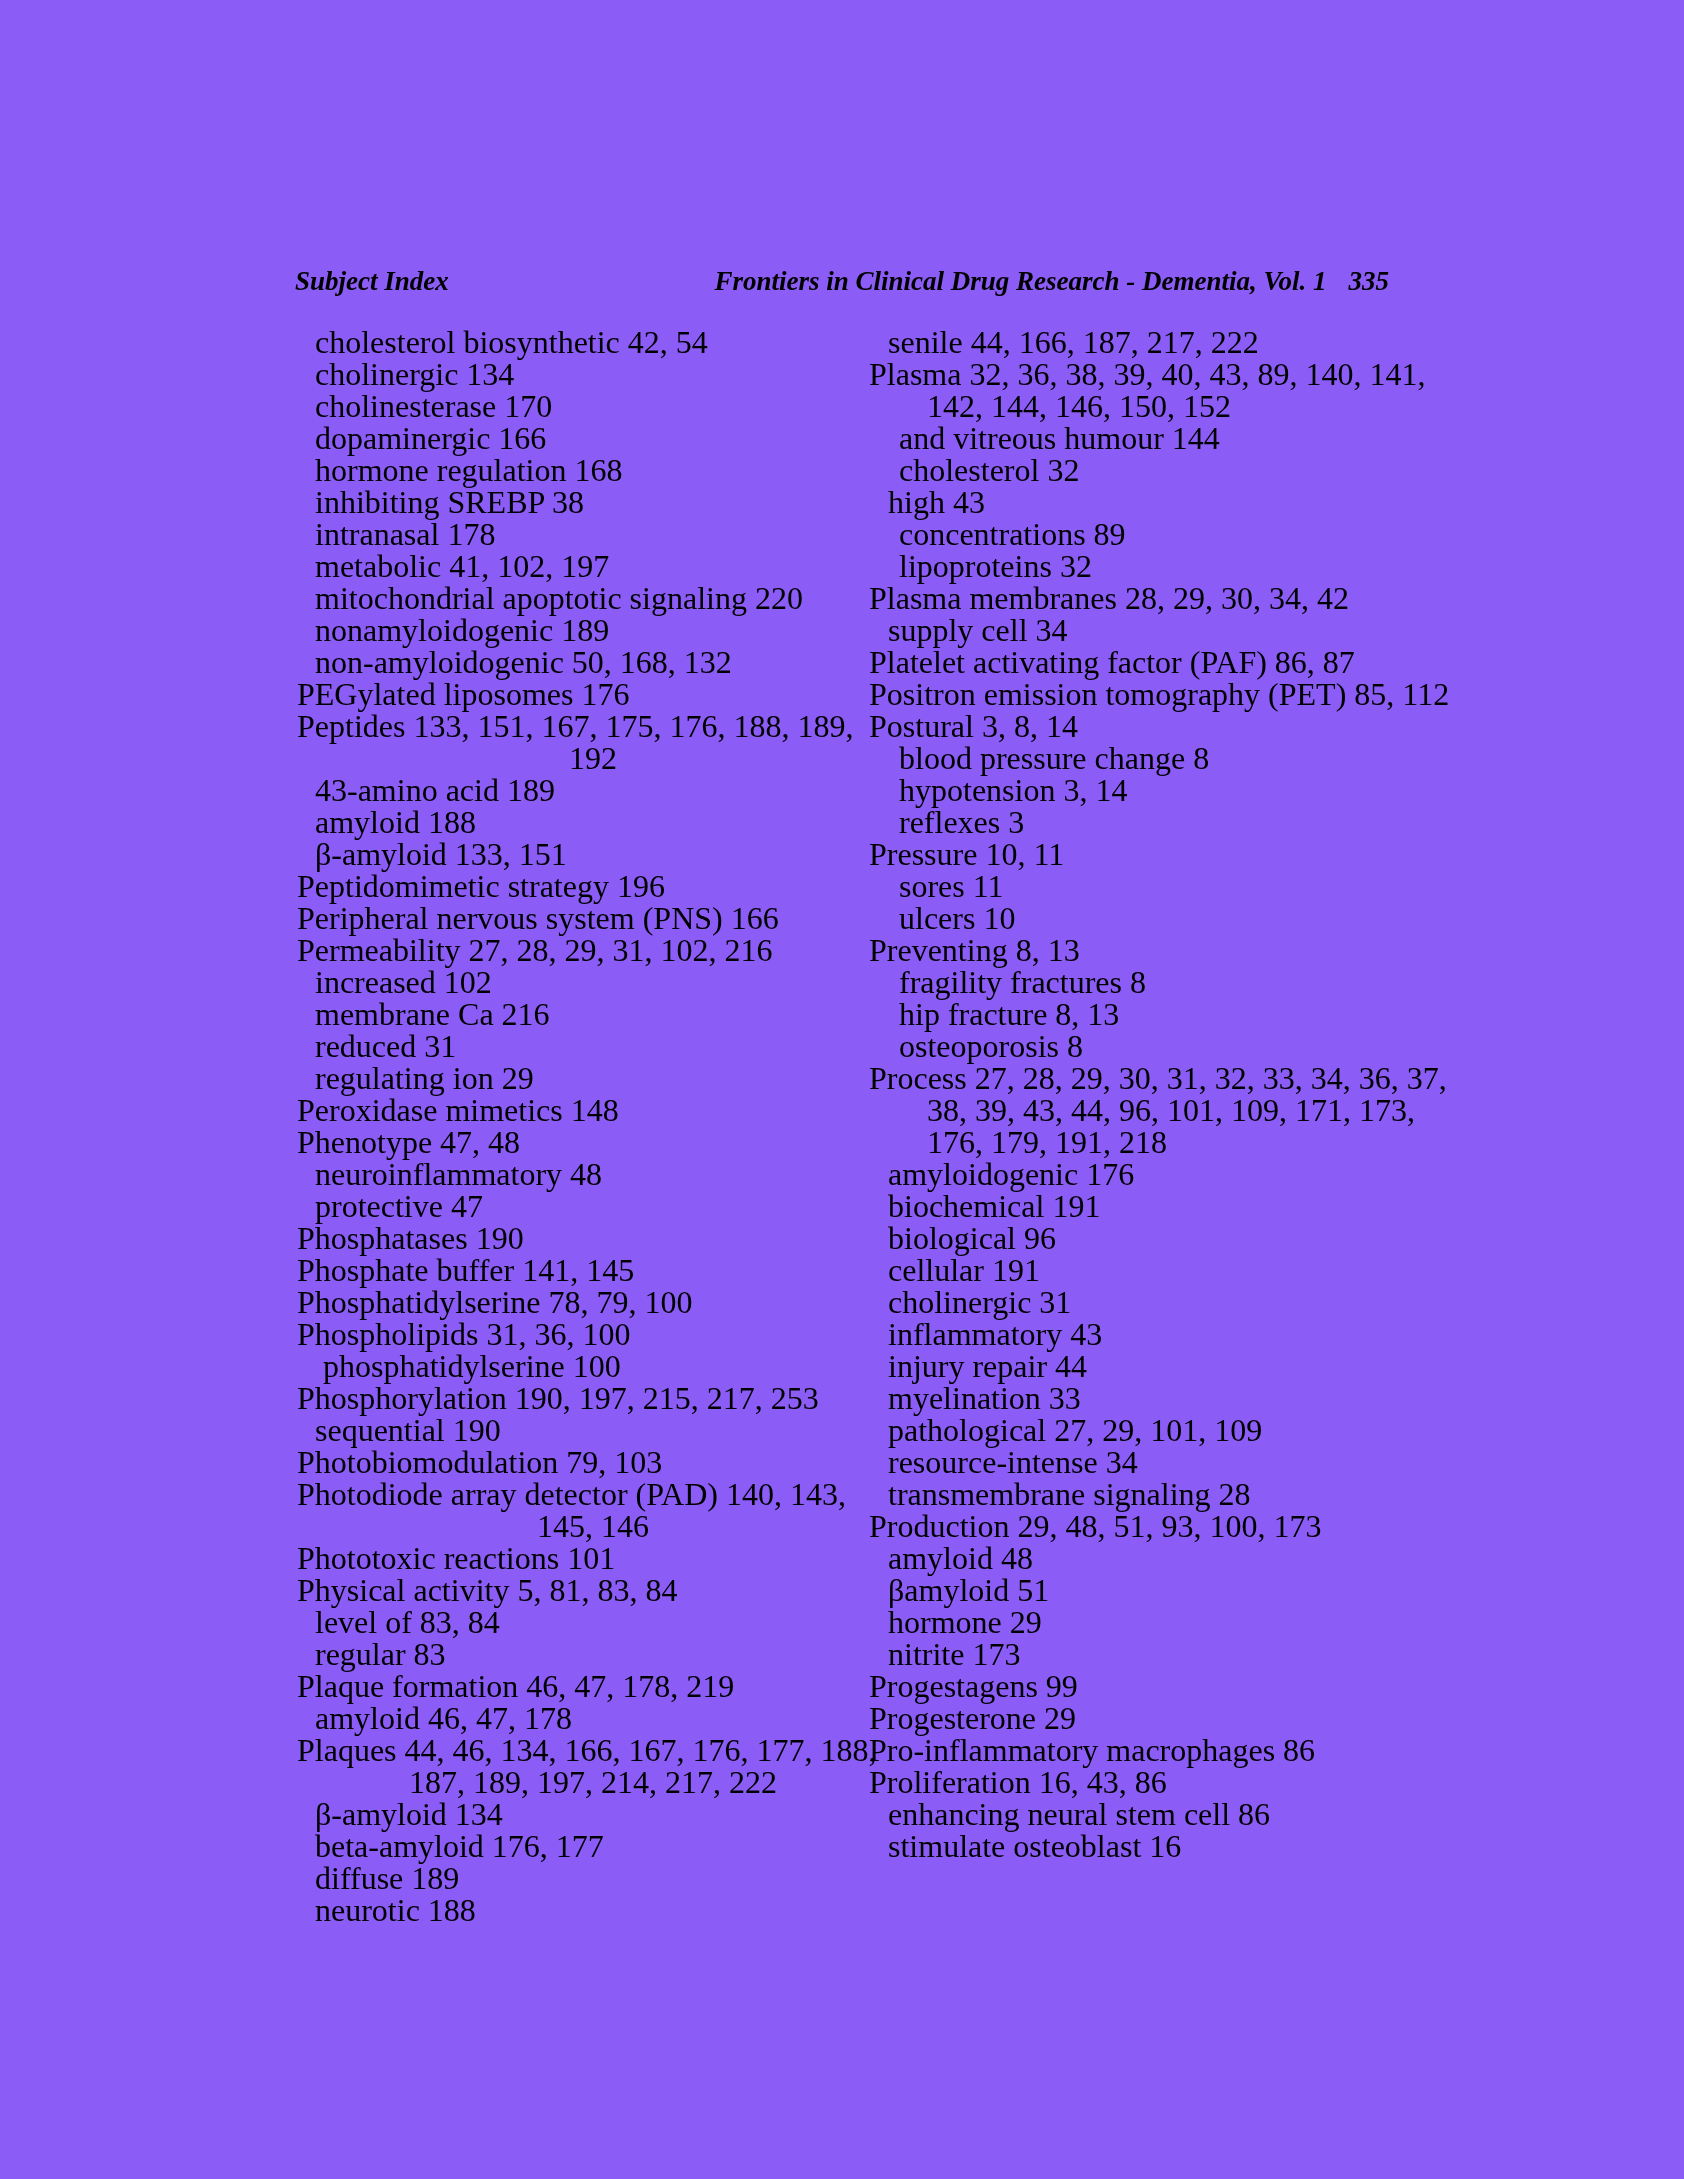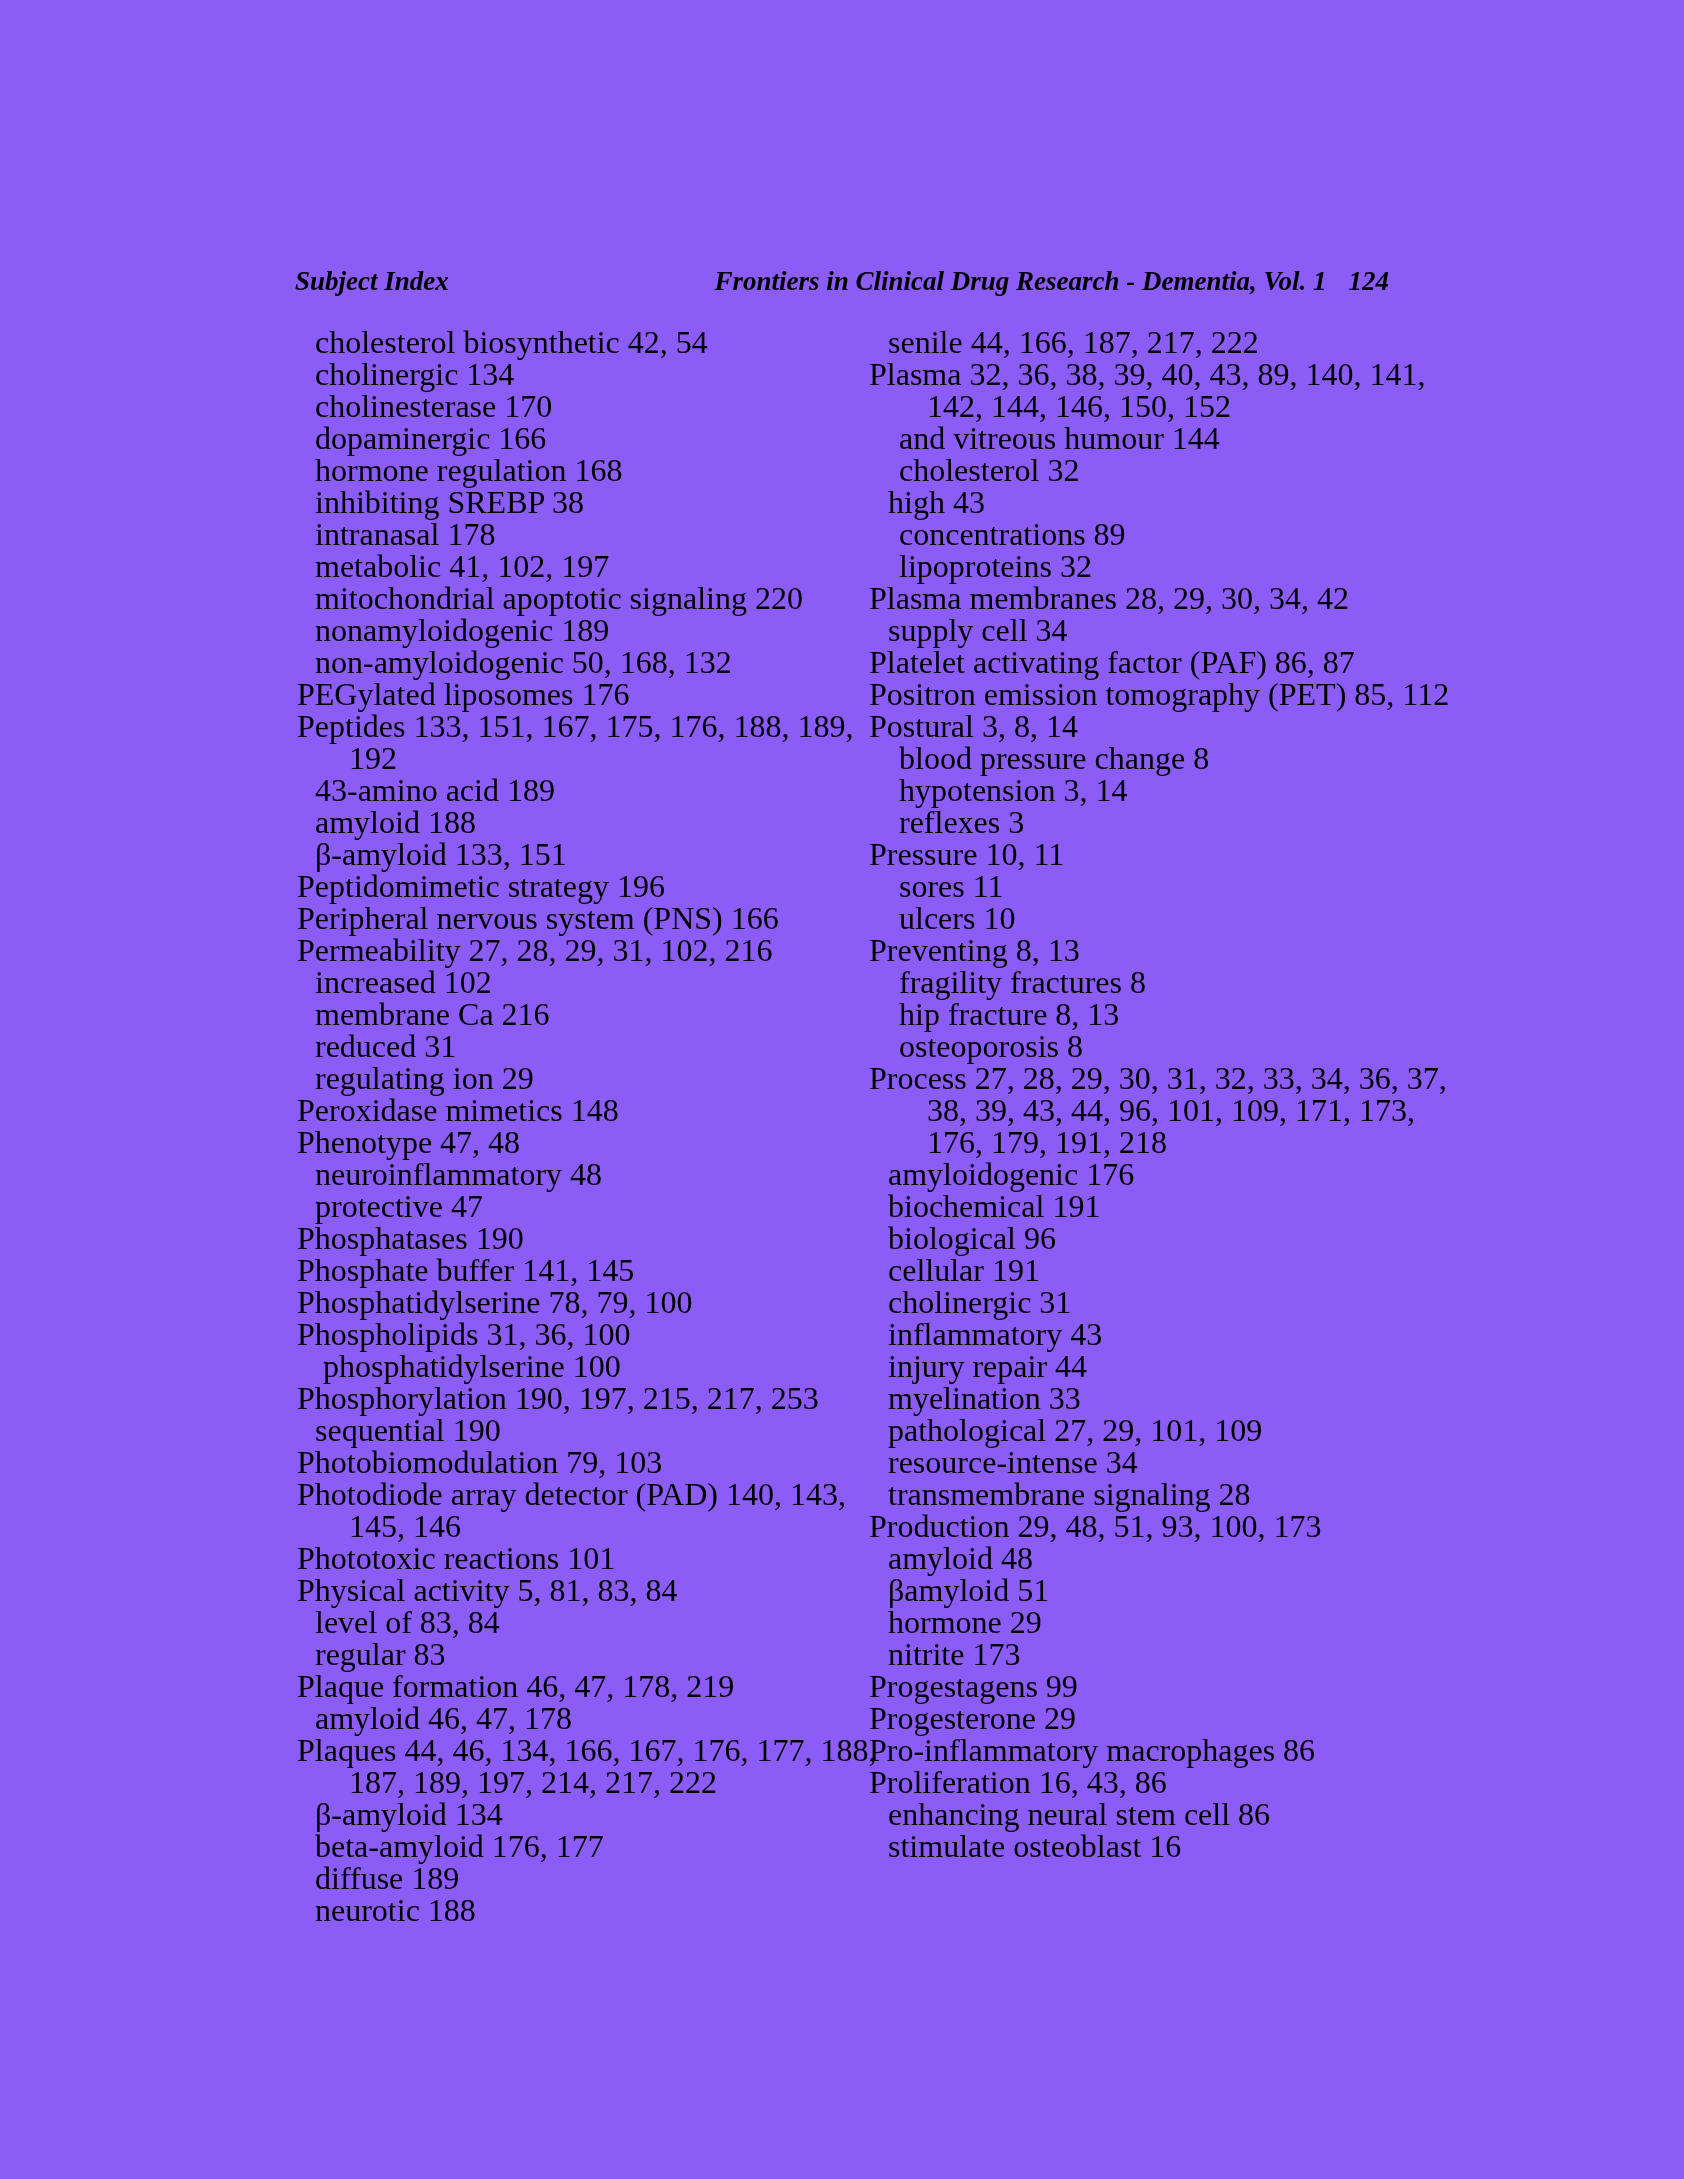--- a/index.html
+++ b/index.html
@@ -56,7 +56,7 @@
   <div class="running-head running-head-left">Subject Index</div>
 
   <div class="running-head running-head-right">
-    <span>Frontiers in Clinical Drug Research - Dementia, Vol. 1</span><span class="page-num">124</span>
+    <span>Frontiers in Clinical Drug Research - Dementia, Vol. 1</span><span class="page-num">335</span>
   </div>
 
   <div class="index-col" id="col-left">

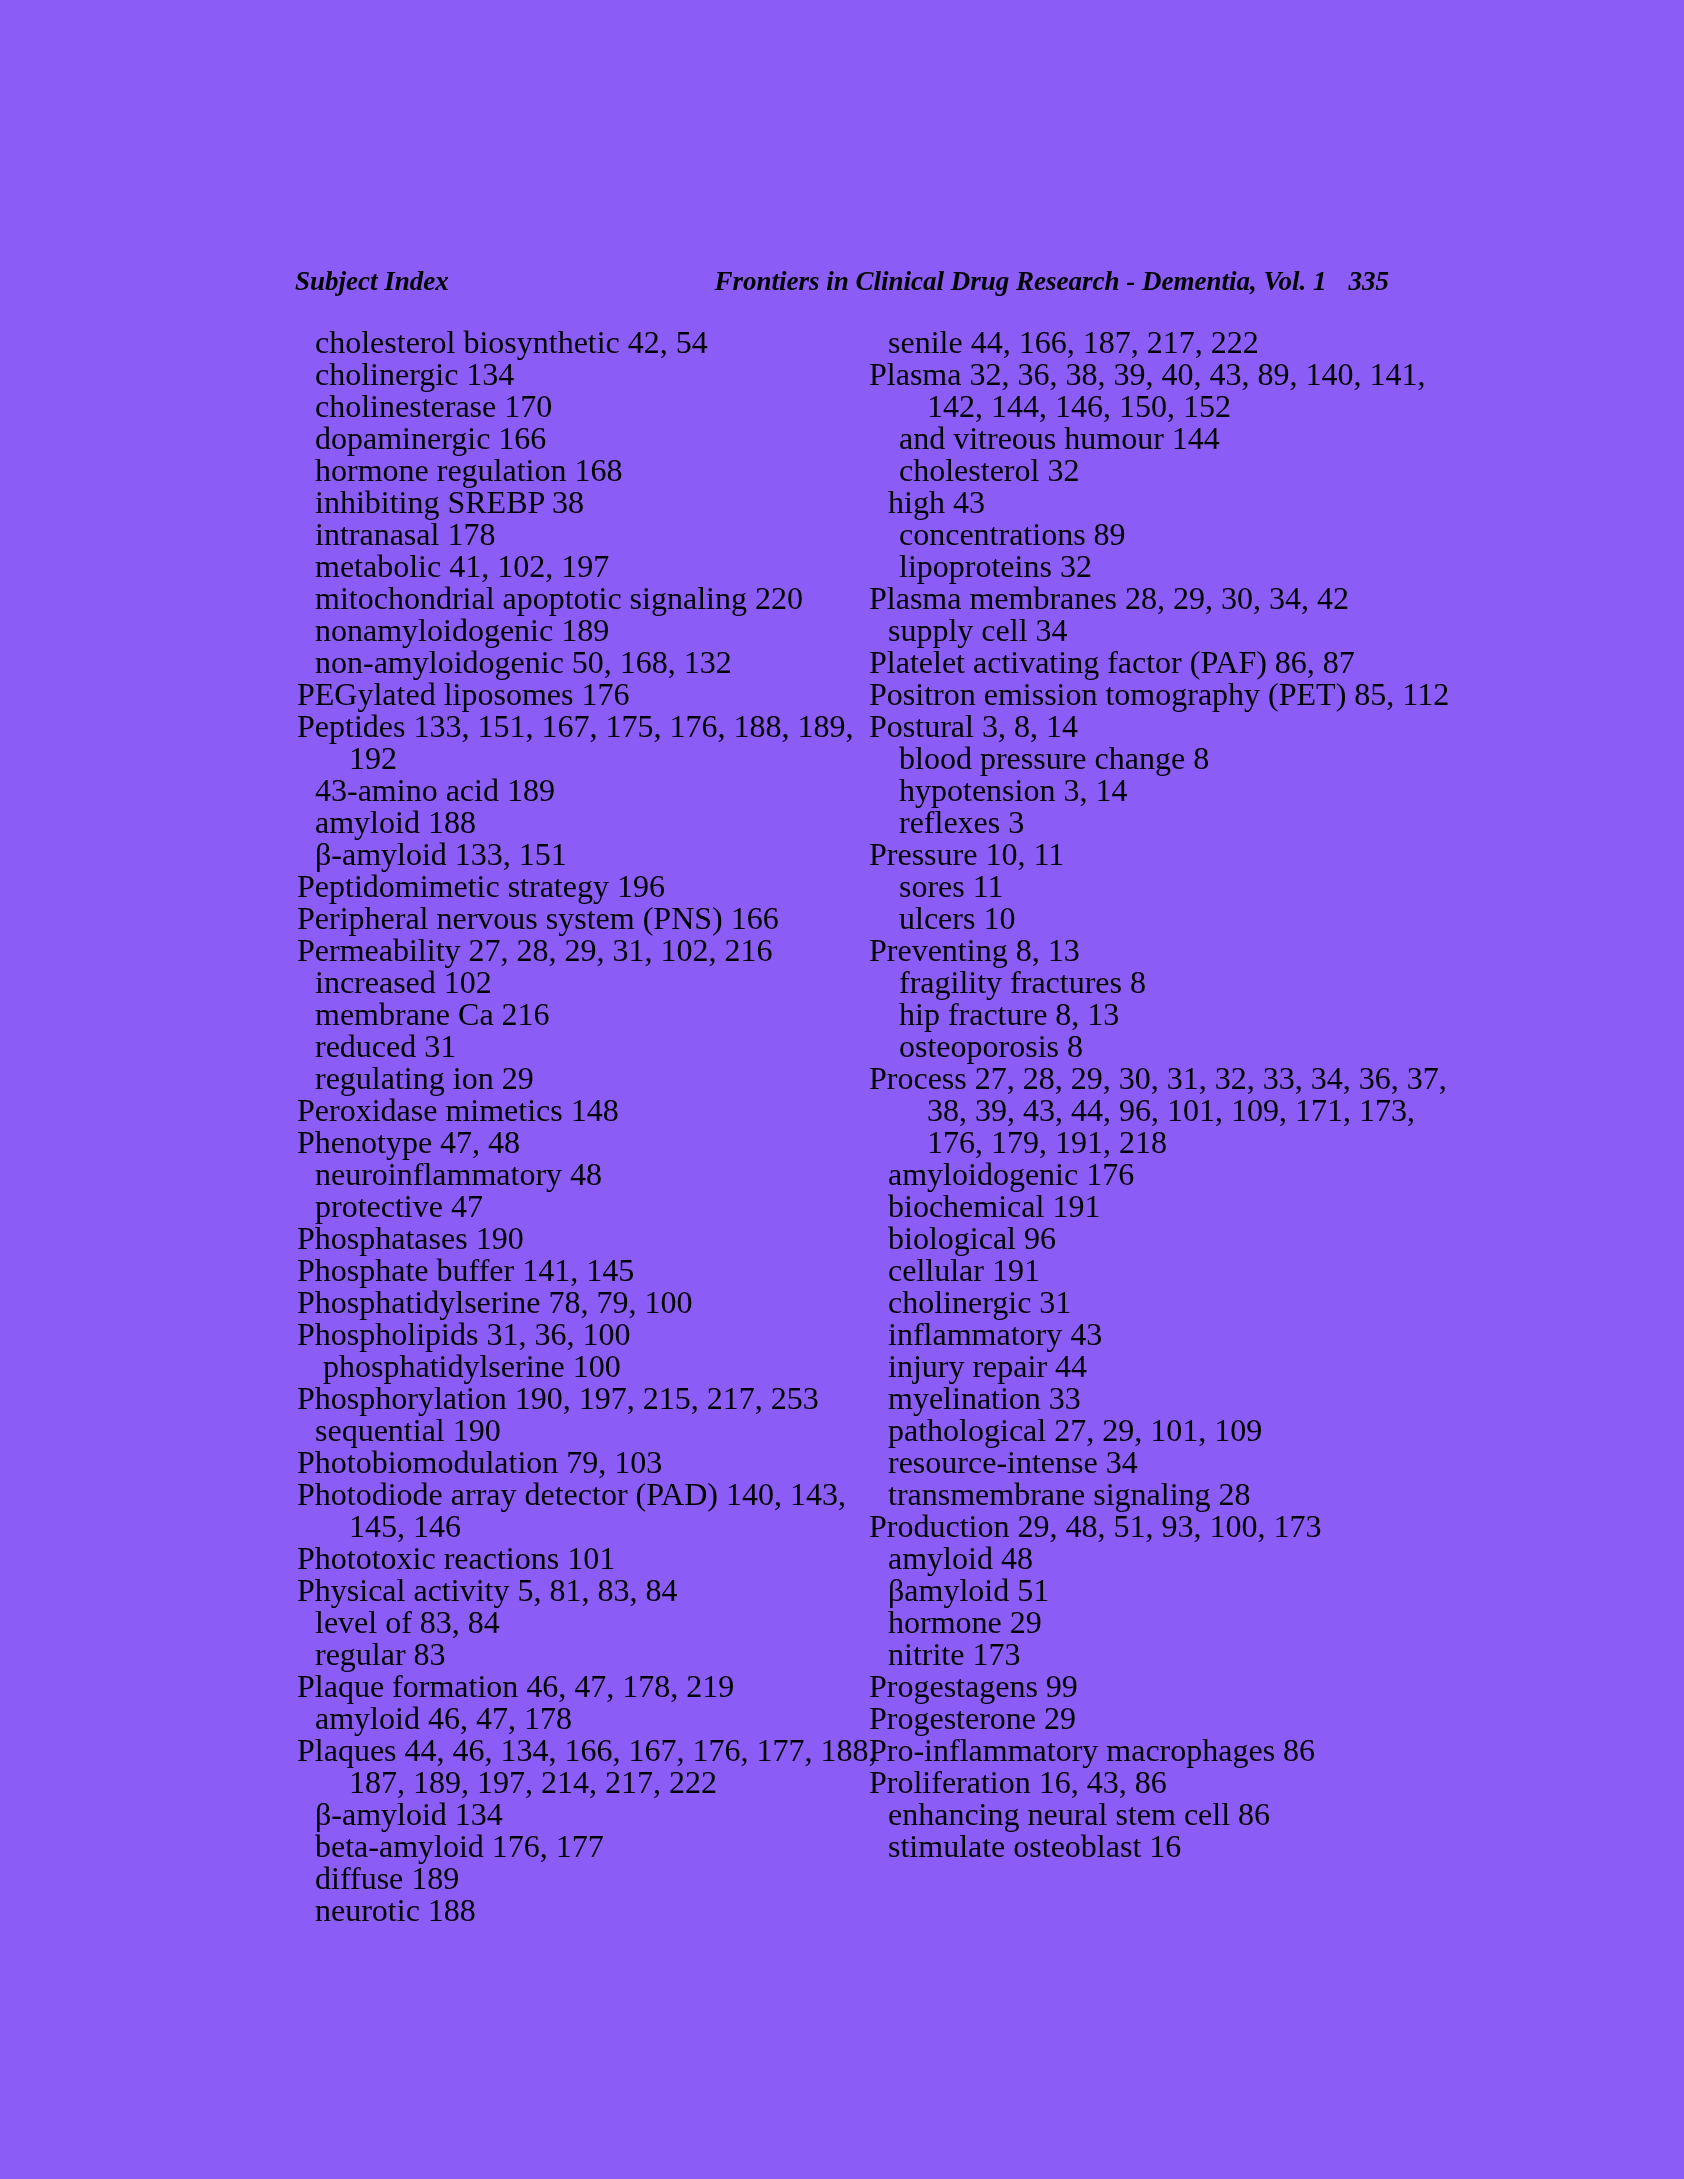--- a/index.html
+++ b/index.html
@@ -43,7 +43,7 @@
   .lvl-main { padding-left: 0; }
   #col-left  .lvl-sub  { padding-left: 18px; }
   #col-left  .lvl-sub2 { padding-left: 26px; }
-  #col-left  .lvl-cont { padding-left: 52px; }
+  #col-left  .lvl-cont { padding-left: 52px; text-align: center; }
   #col-right .lvl-sub  { padding-left: 19px; }
   #col-right .lvl-sub2 { padding-left: 30px; }
   #col-right .lvl-cont { padding-left: 58px; }

